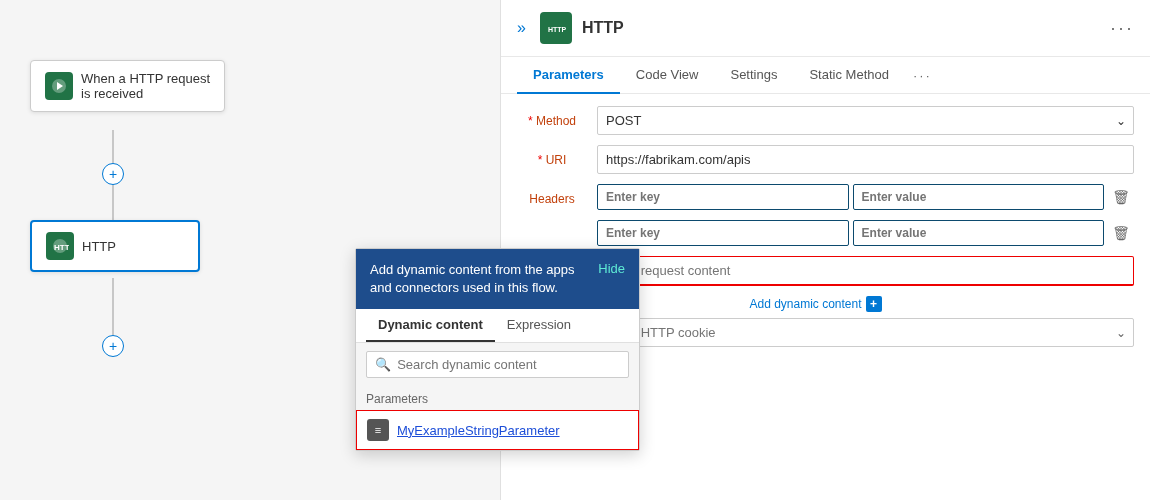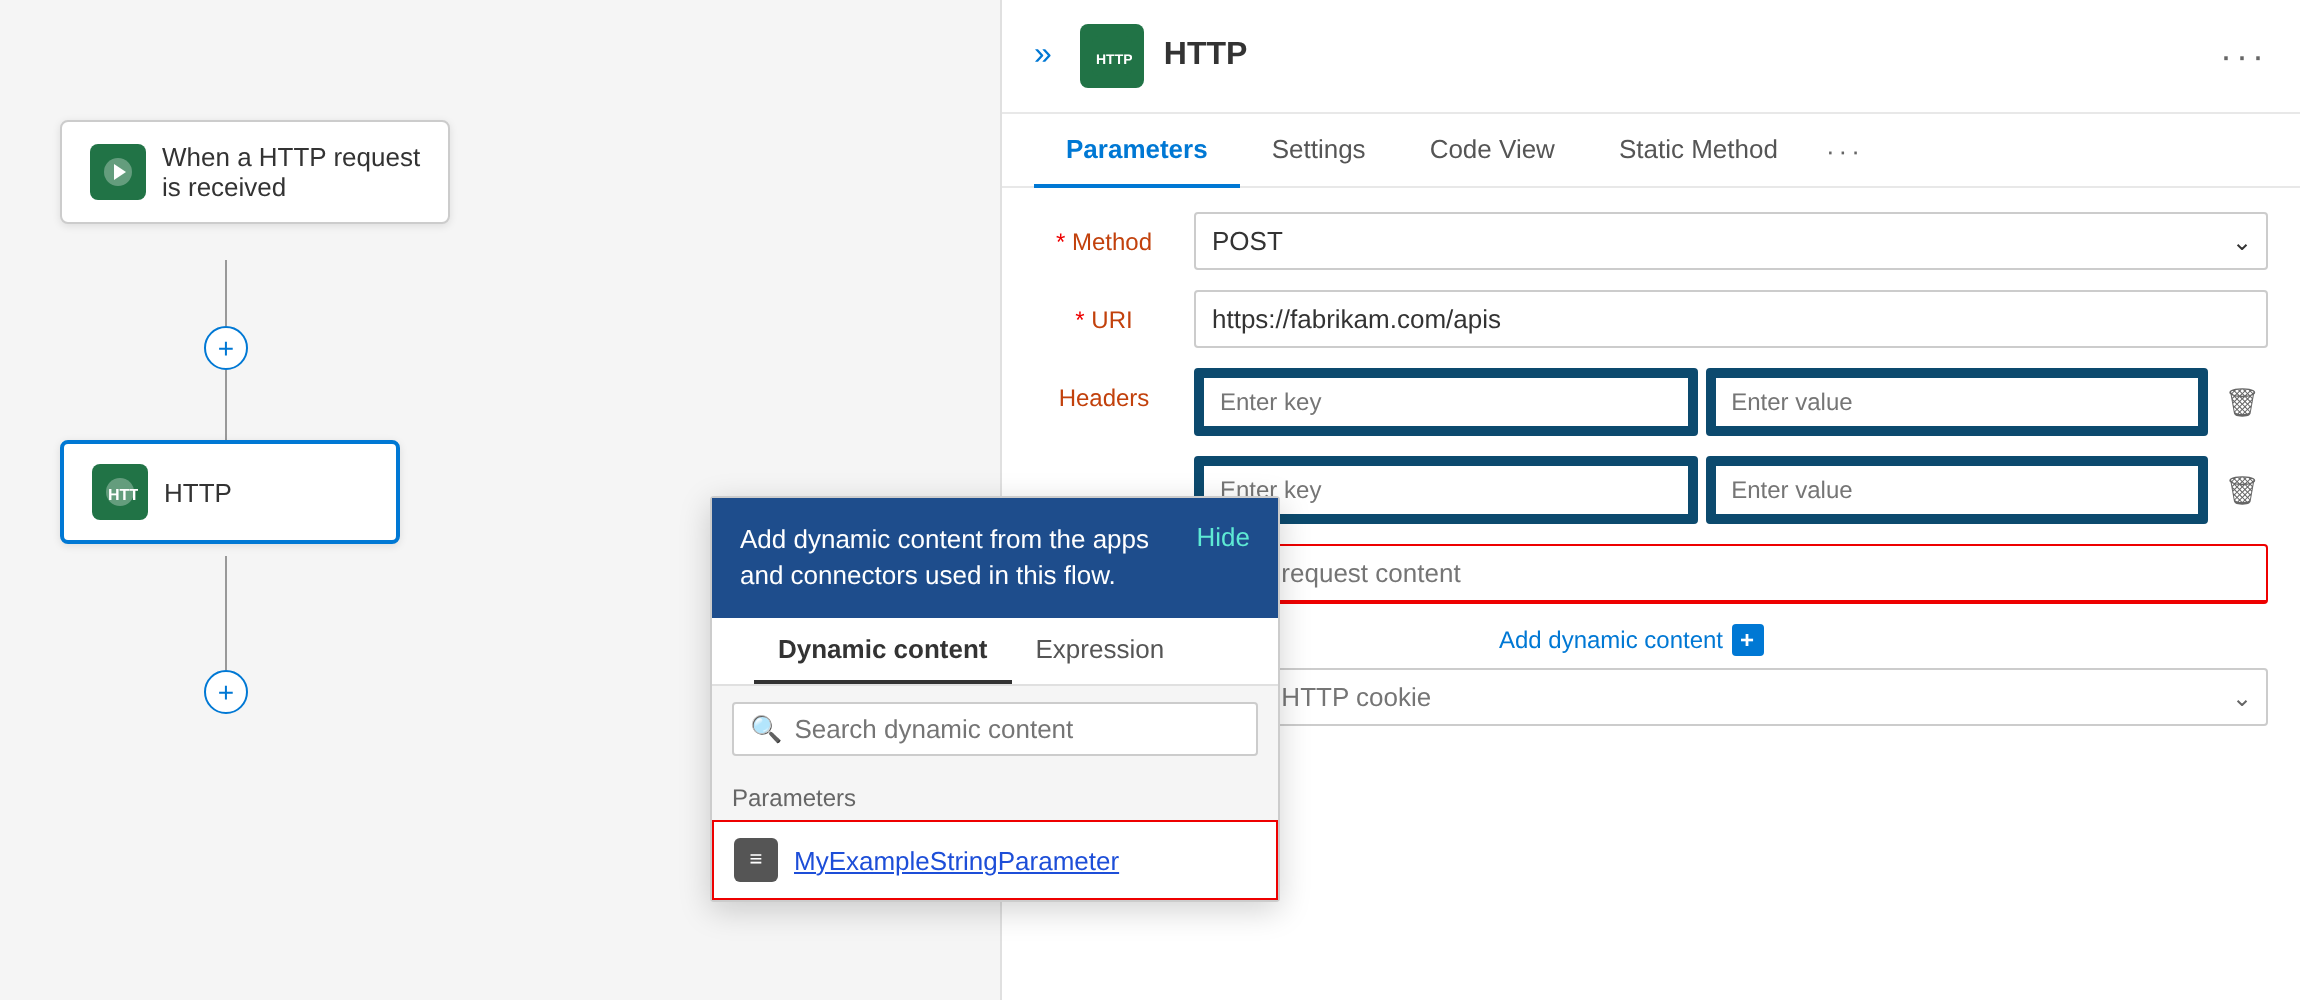--- a/index.html
+++ b/index.html
@@ -503,10 +503,10 @@
       <span>Parameters</span>
     </div>
     <div class="tab-item">
+      <span>Code View</span>
+    </div>
+    <div class="tab-item">
       <span>Settings</span>
-    </div>
-    <div class="tab-item">
-      <span>Code View</span>
     </div>
     <div class="tab-item">
       <span>Static Method</span>

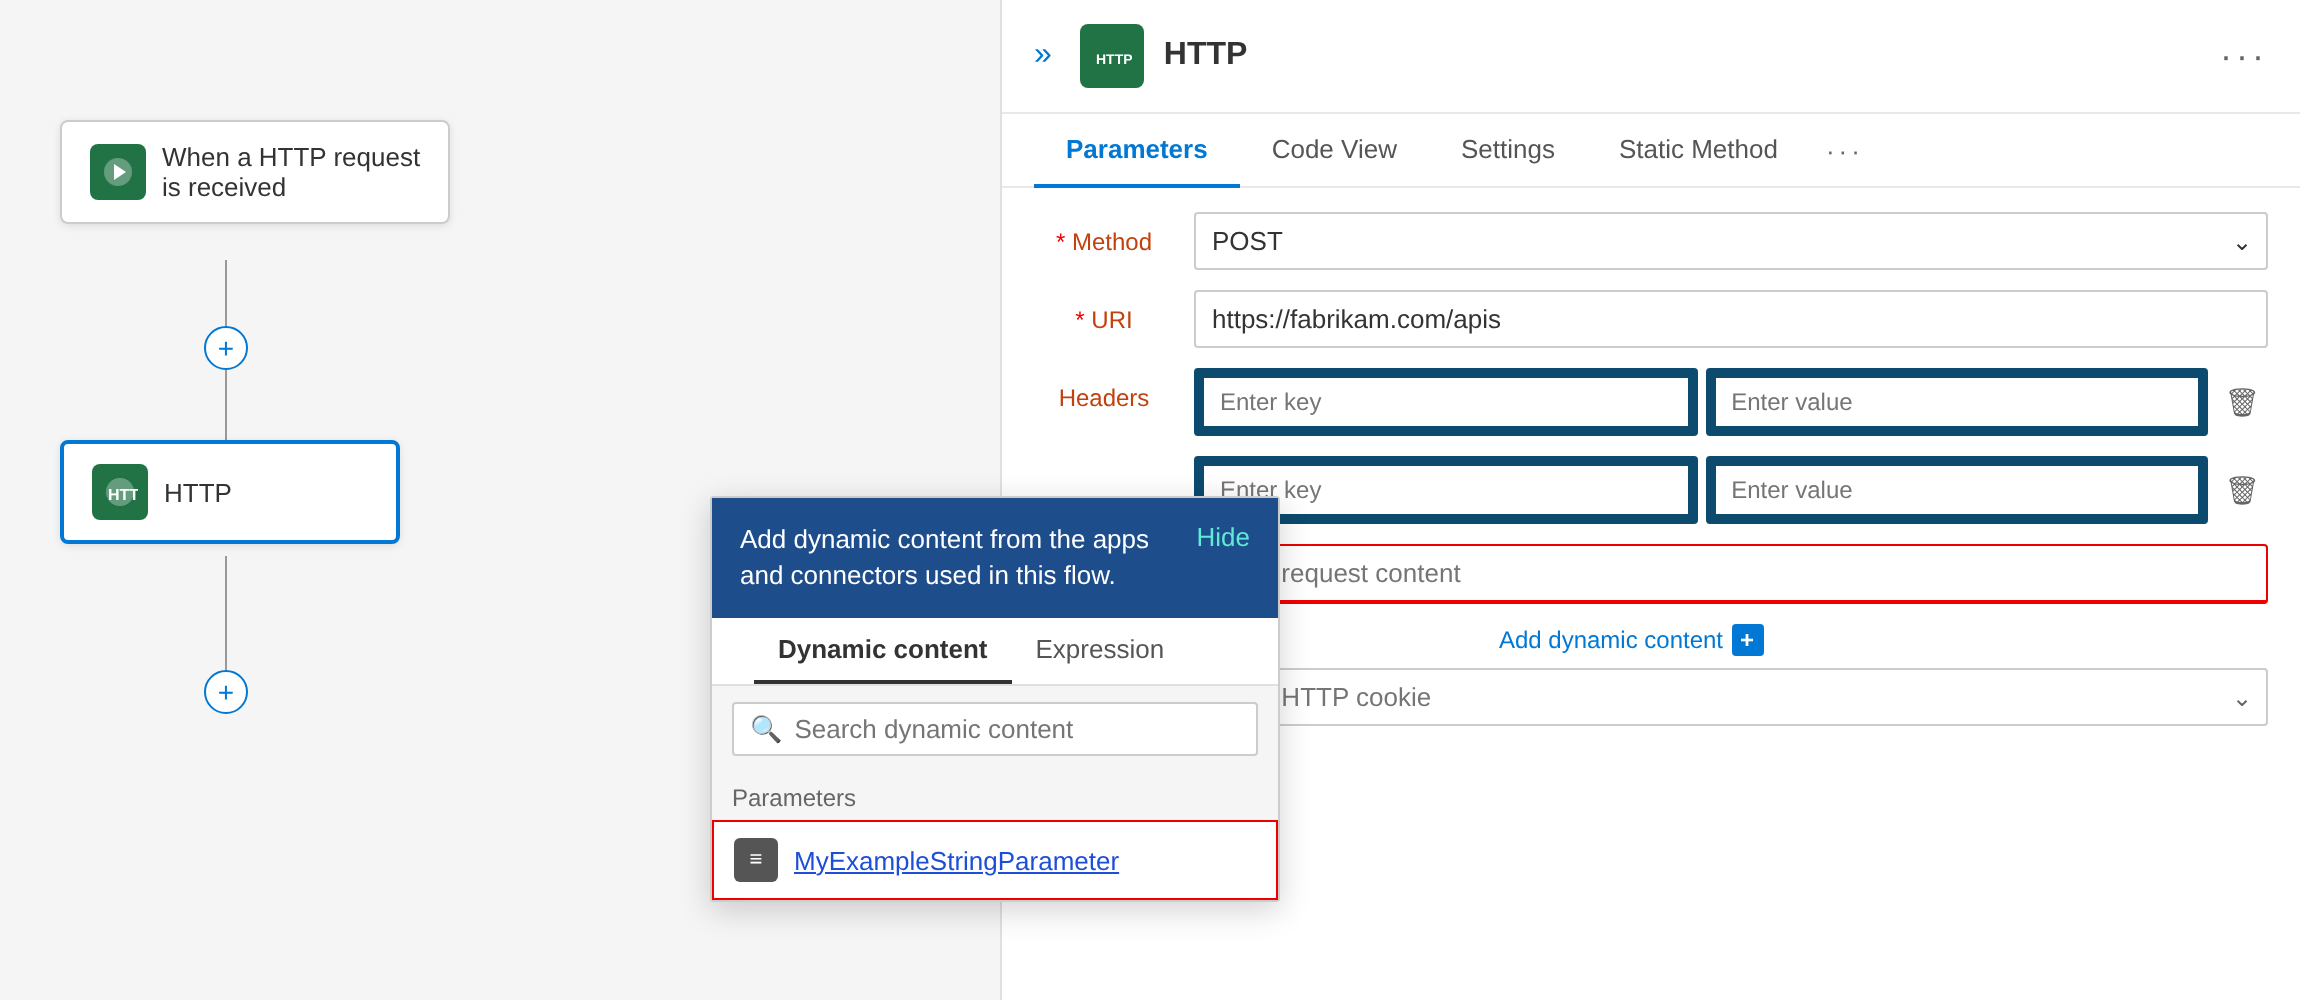--- a/index.html
+++ b/index.html
@@ -241,11 +241,12 @@
 
     .headers-input {
       flex: 1;
-      border: 5px solid #0c4a6e;
+      border: 1px solid #0c4a6e;
       border-radius: 2px;
       padding: 5px 8px;
       font-size: 12px;
       color: #4c1d95;
+      font-weight: bold;
     }
 
     .del-btn {

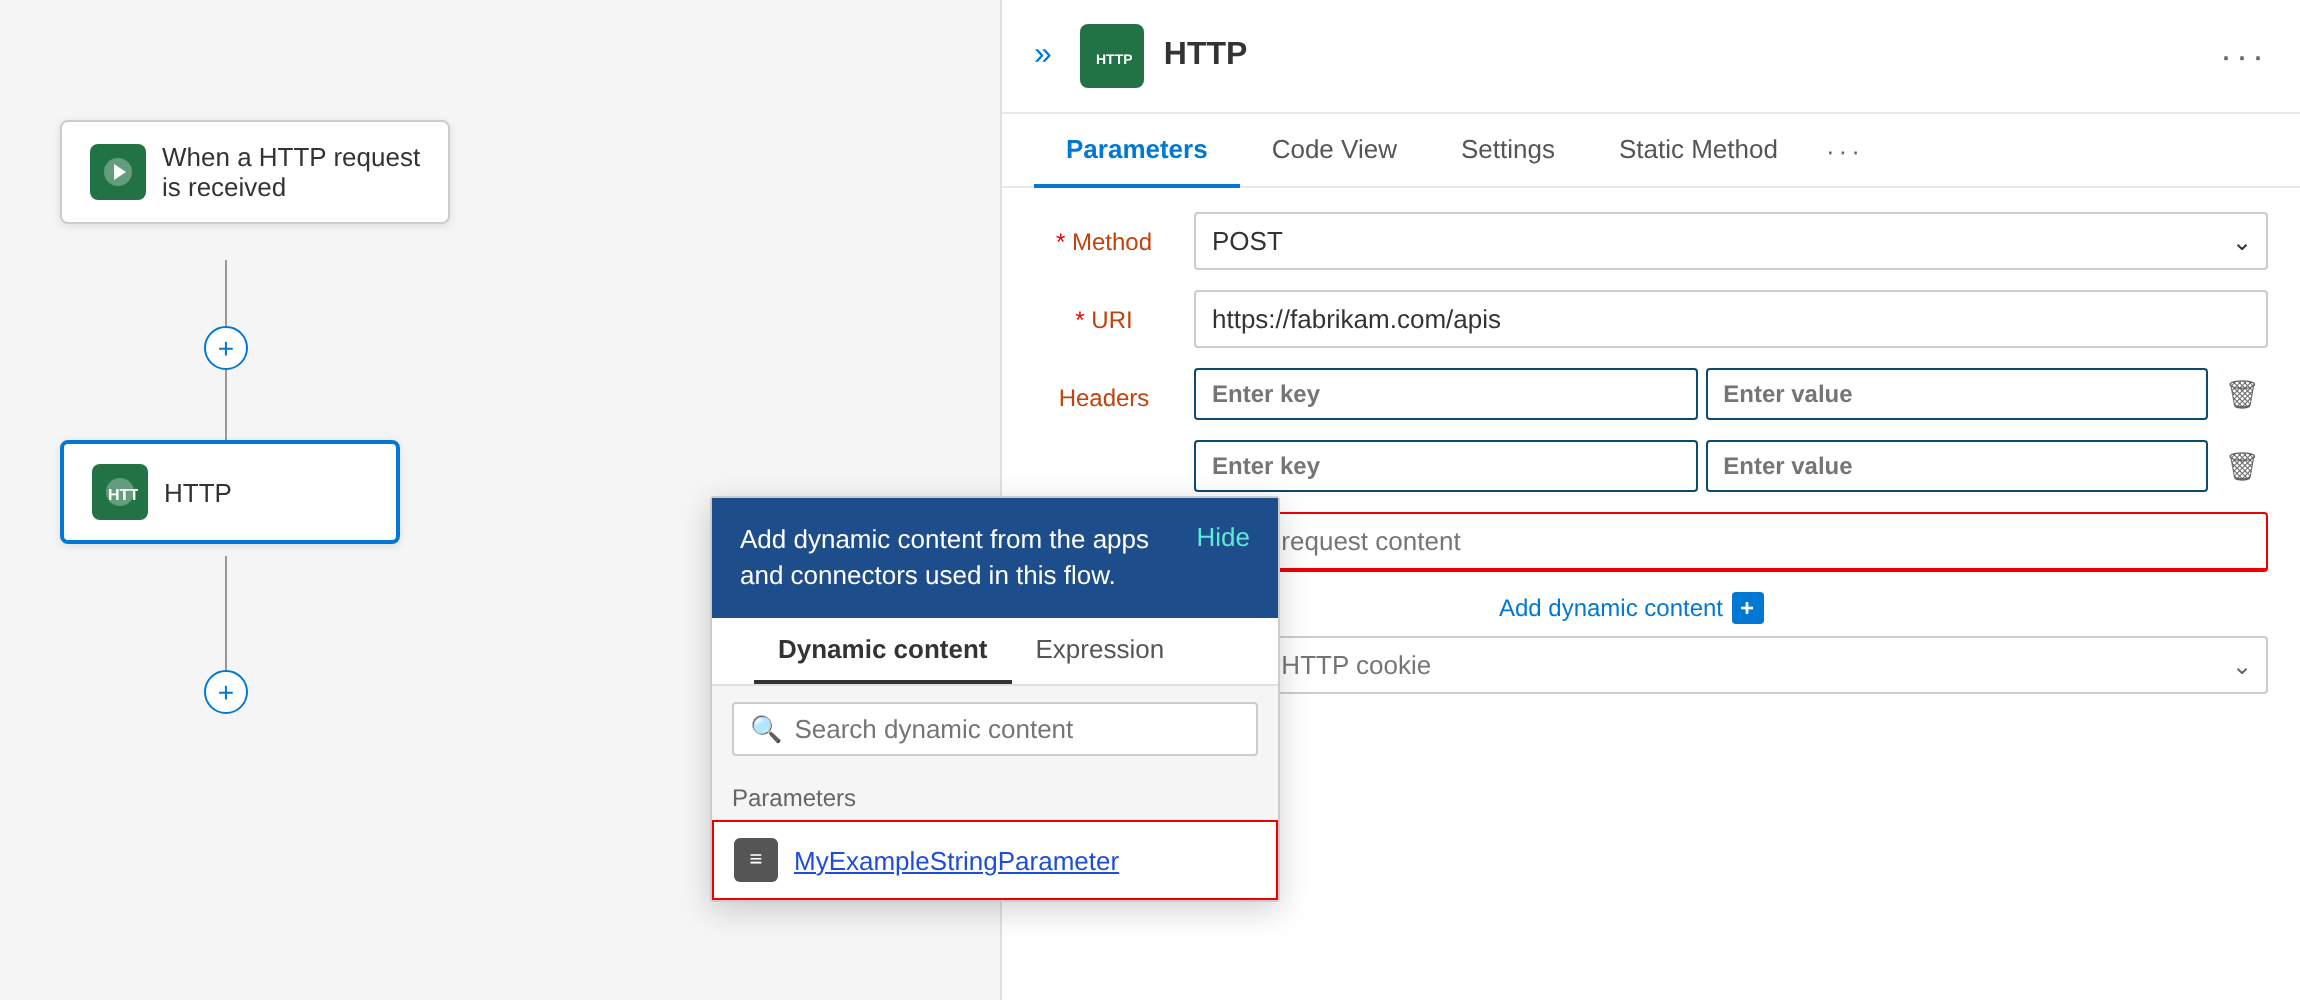--- a/index.html
+++ b/index.html
@@ -326,7 +326,7 @@
       display: flex;
       border-bottom: 1px solid #e0e0e0;
       background: #fff;
-      padding: 0 21px;
+      padding: 0 10px;
     }
 
     .popup-tab {

